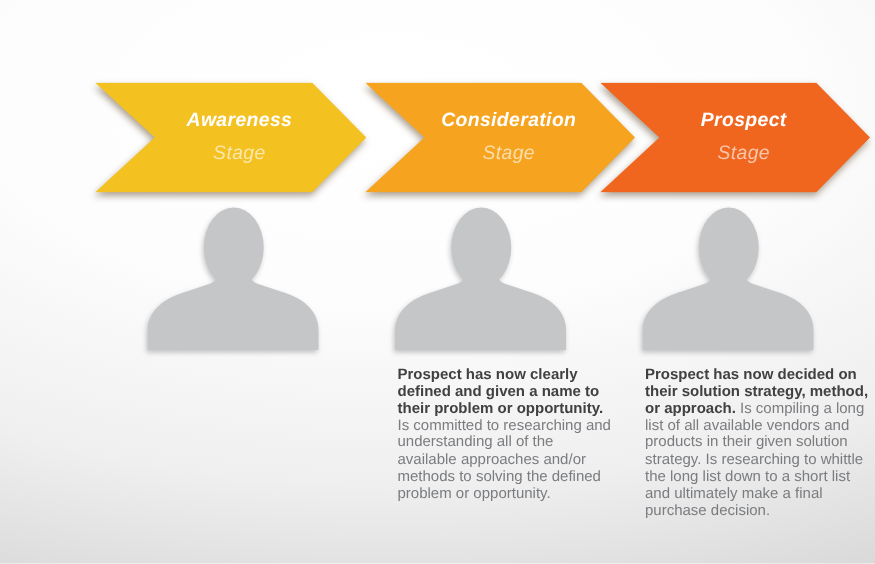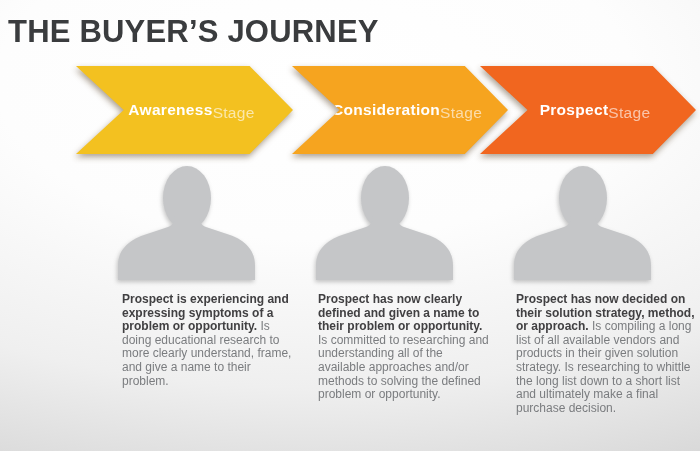--- a/index.html
+++ b/index.html
@@ -95,7 +95,6 @@
 
 <div class="canvas">
 
-  <h1 class="title">THE BUYER’S JOURNEY</h1>
 
   <div class="chev-wrap c1">
     <div class="chevron" style="background-color: rgb(243, 193, 32);">

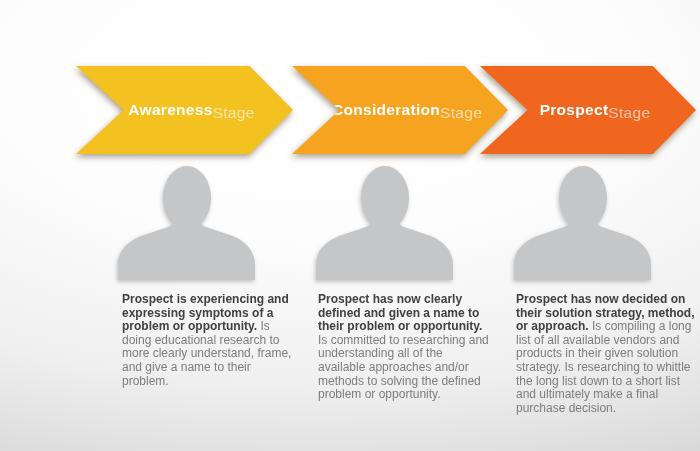--- a/index.html
+++ b/index.html
@@ -40,12 +40,13 @@
     height: 100%;
     clip-path: polygon(0% 0%, 80% 0%, 100% 50%, 80% 100%, 0% 100%, 22% 50%);
     display: flex;
-    flex-direction: row;
+    flex-direction: column;
     align-items: center;
     justify-content: center;
     padding-left: 47px;
     padding-right: 33px;
     text-align: left;
+    font-style: italic;
   }
   .stage-name {
     font-size: 15.5px;

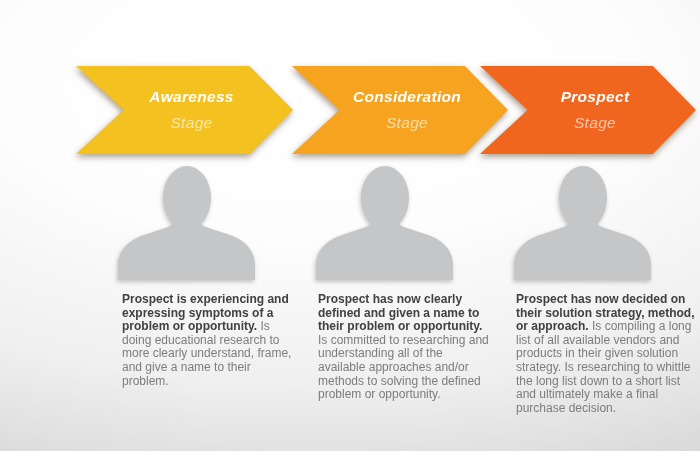--- a/index.html
+++ b/index.html
@@ -135,7 +135,6 @@
     </svg>
   </div>
 
-  <p class="desc d1"><span class="lead">Prospect is experiencing and expressing symptoms of a problem or opportunity.</span><span> Is doing educational research to more clearly understand, frame, and give a name to their problem.</span></p>
 
   <p class="desc d3"><span class="lead">Prospect has now decided on their solution strategy, method, or approach.</span><span> Is compiling a long list of all available vendors and products in their given solution strategy. Is researching to whittle the long list down to a short list and ultimately make a final purchase decision.</span></p>
 

